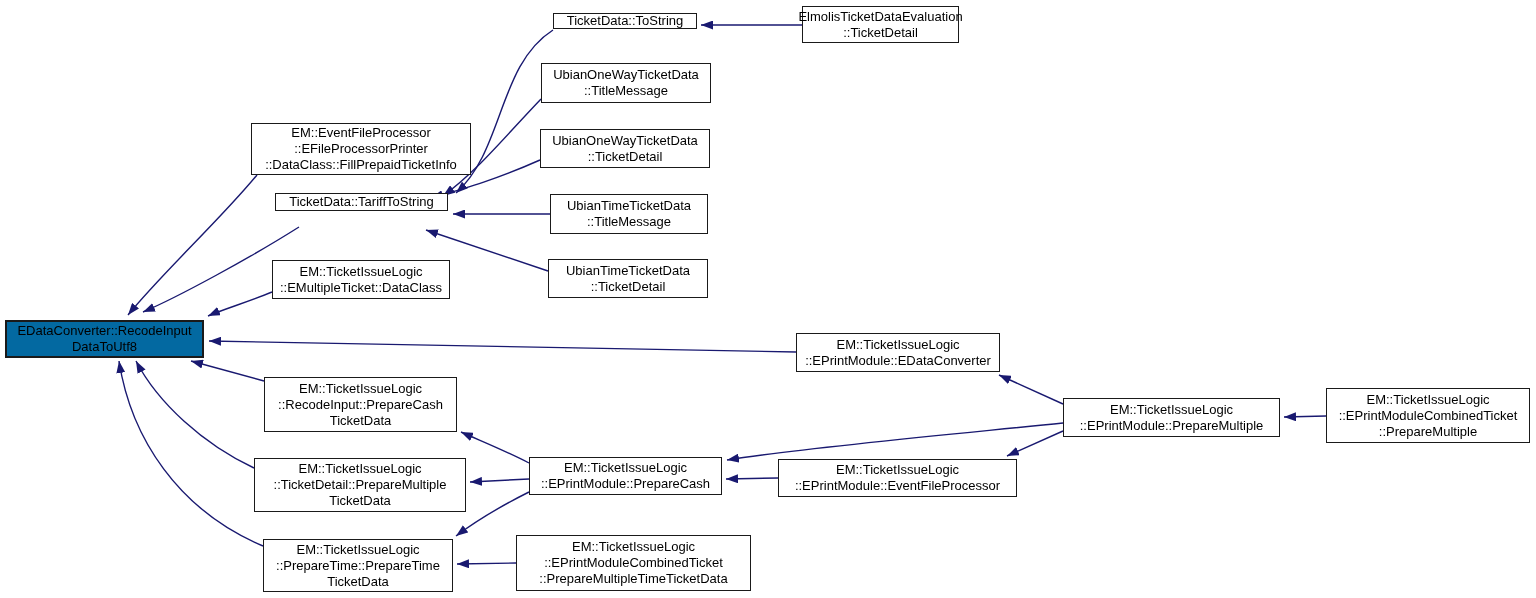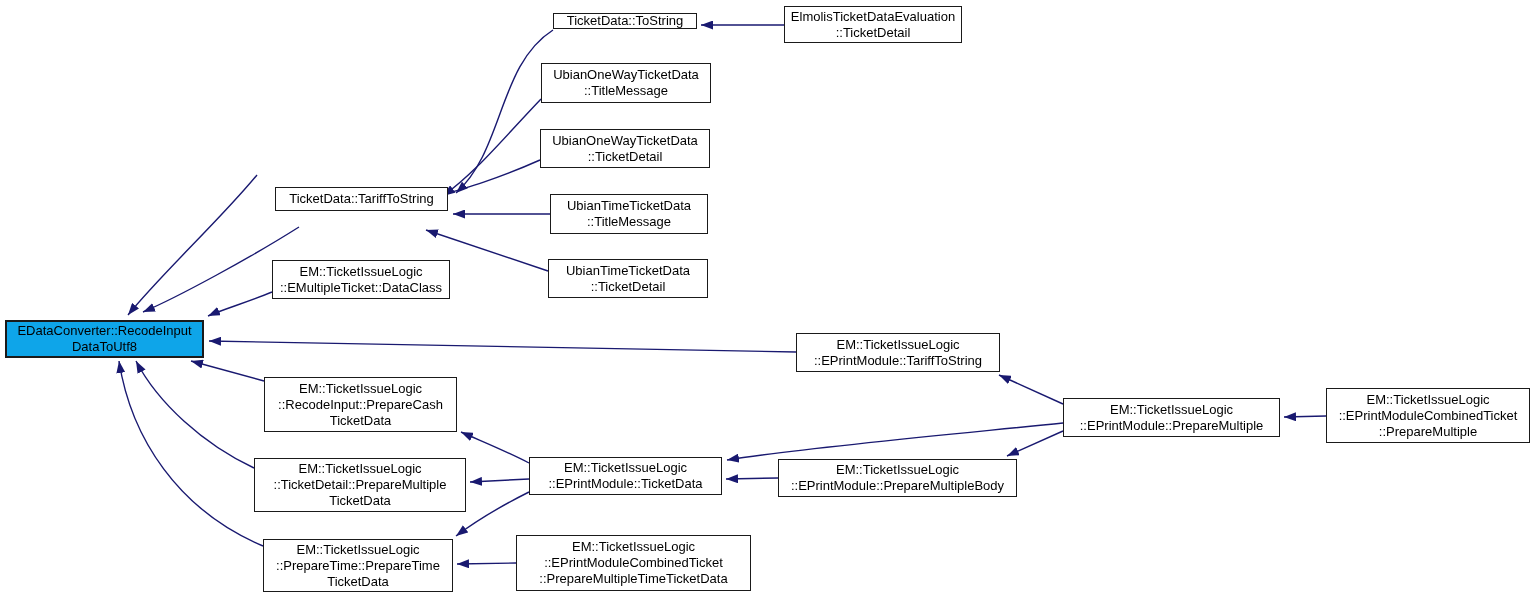--- a/index.html
+++ b/index.html
@@ -58,7 +58,7 @@
     <span>TicketData::ToString</span>
   </div>
 
-  <div class="node" style="left:784px;top:6px;width:178px;height:37px">
+  <div class="node" style="left:802px;top:6px;width:157px;height:37px">
     <span>ElmolisTicketDataEvaluation</span>
     <span>::TicketDetail</span>
   </div>

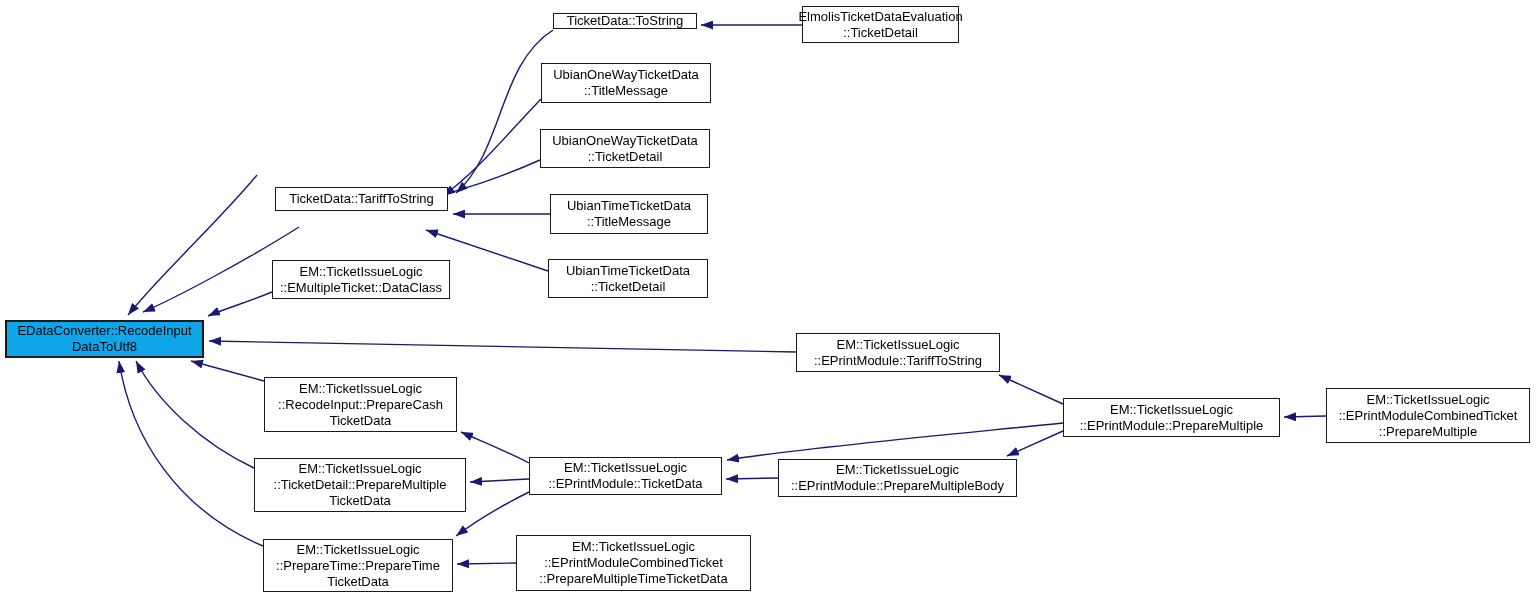--- a/index.html
+++ b/index.html
@@ -73,6 +73,11 @@
     <span>::TicketDetail</span>
   </div>
 
+  <div class="node" style="left:251px;top:123px;width:220px;height:52px">
+    <span>EM::EventFileProcessor</span>
+    <span>::EFileProcessorPrinter</span>
+    <span>::DataClass::FillPrepaidTicketInfo</span>
+  </div>
 
   <div class="node" style="left:275px;top:187px;width:173px;height:24px">
     <span>TicketData::TariffToString</span>

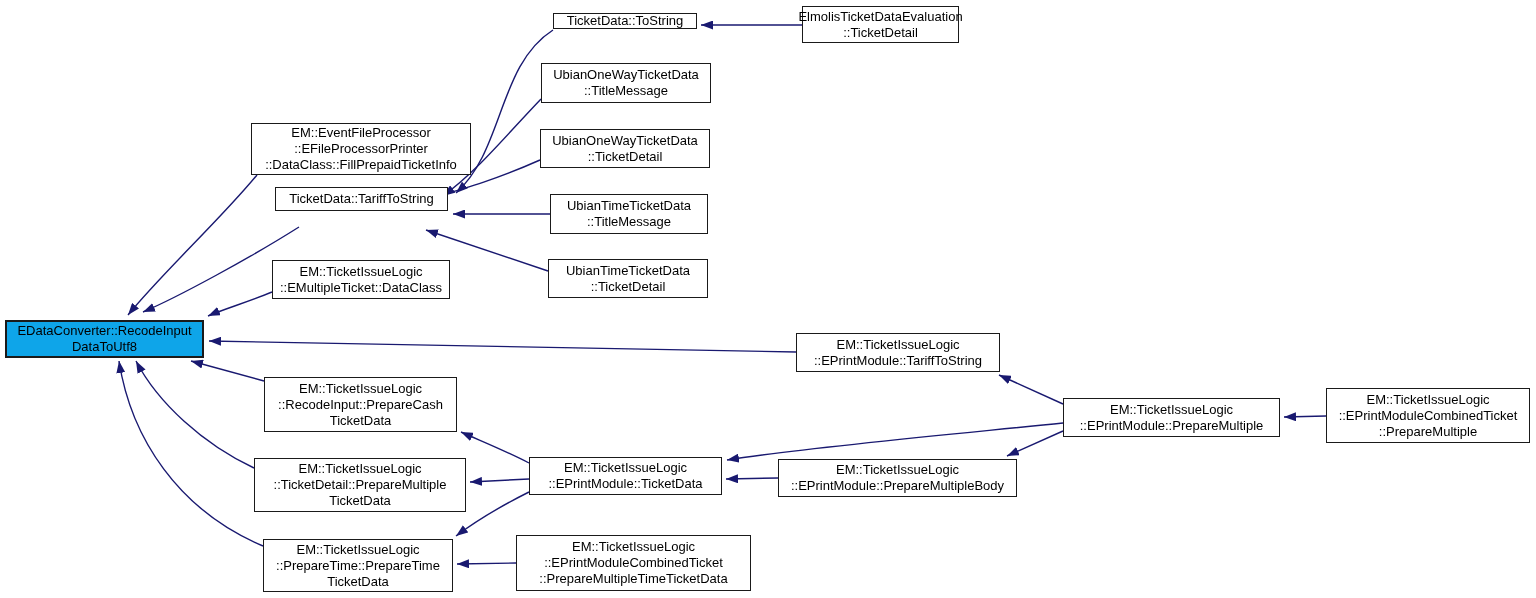--- a/index.html
+++ b/index.html
@@ -79,7 +79,7 @@
     <span>::DataClass::FillPrepaidTicketInfo</span>
   </div>
 
-  <div class="node" style="left:275px;top:187px;width:173px;height:24px">
+  <div class="node" style="left:275px;top:193px;width:173px;height:18px">
     <span>TicketData::TariffToString</span>
   </div>
 

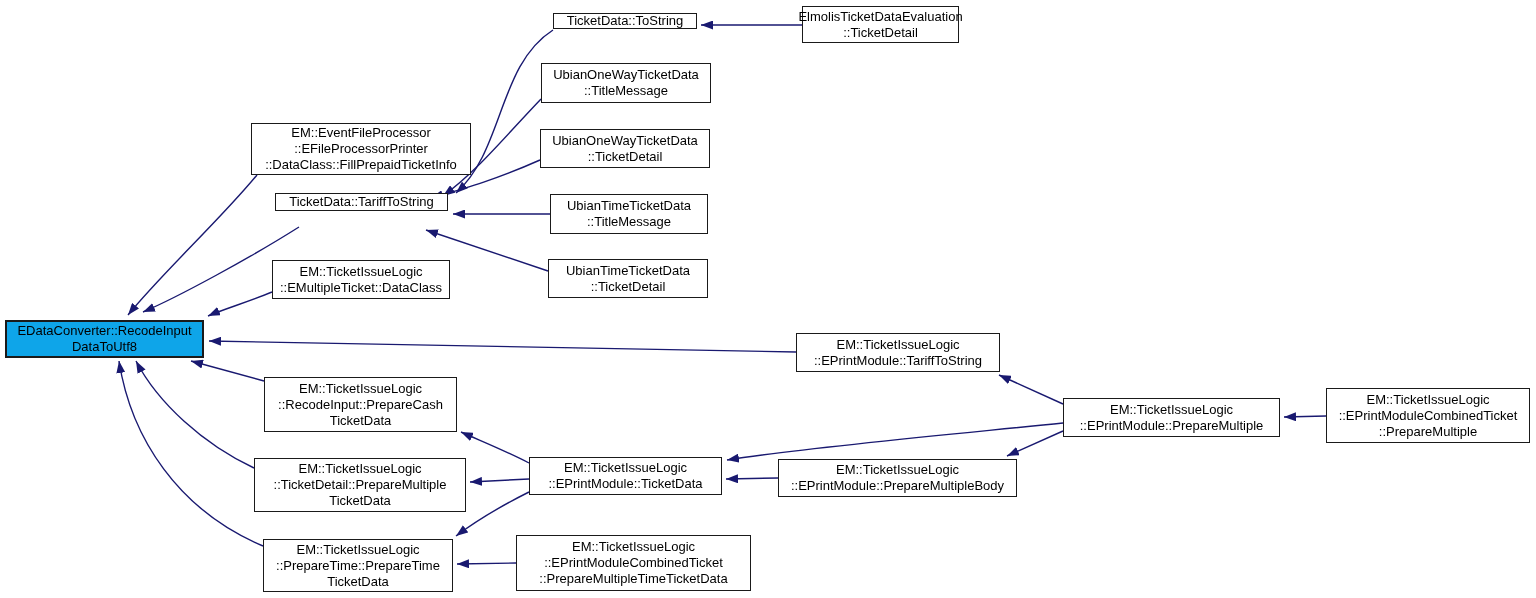--- a/index.html
+++ b/index.html
@@ -9,7 +9,7 @@
   .node{position:absolute;box-sizing:border-box;background:#ffffff;border:1px solid #1a1a1a;
         display:flex;flex-direction:column;align-items:center;justify-content:center;
         font-size:13px;line-height:16px;color:#000;text-align:center;white-space:nowrap;}
-  .node.hl{background:#0ea5e9;border-width:2px;justify-content:center;}
+  .node.hl{background:#0369a1;border-width:2px;justify-content:center;}
   .node span{display:block;}
 </style>
 </head>

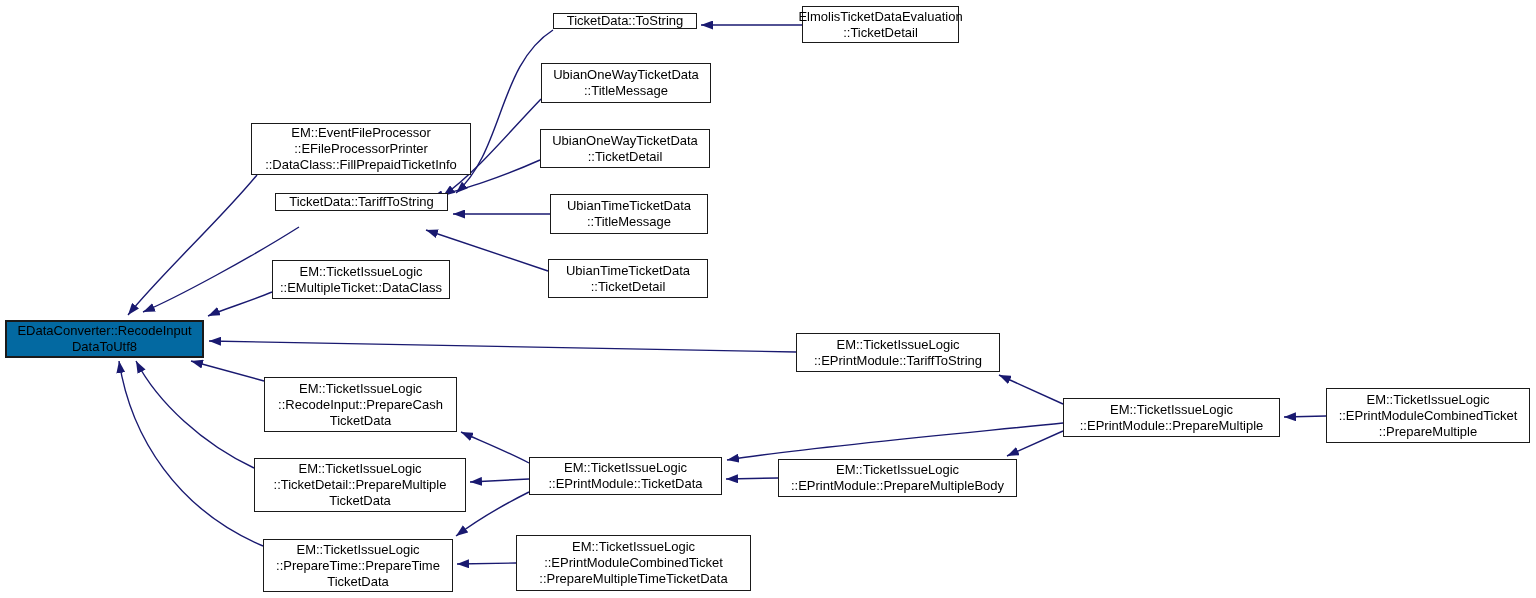--- a/index.html
+++ b/index.html
@@ -100,7 +100,7 @@
 
   <div class="node" style="left:796px;top:333px;width:204px;height:39px">
     <span>EM::TicketIssueLogic</span>
-    <span>::EPrintModule::TariffToString</span>
+    <span>::EPrintModule::EDataConverter</span>
   </div>
 
   <div class="node" style="left:264px;top:377px;width:193px;height:55px">

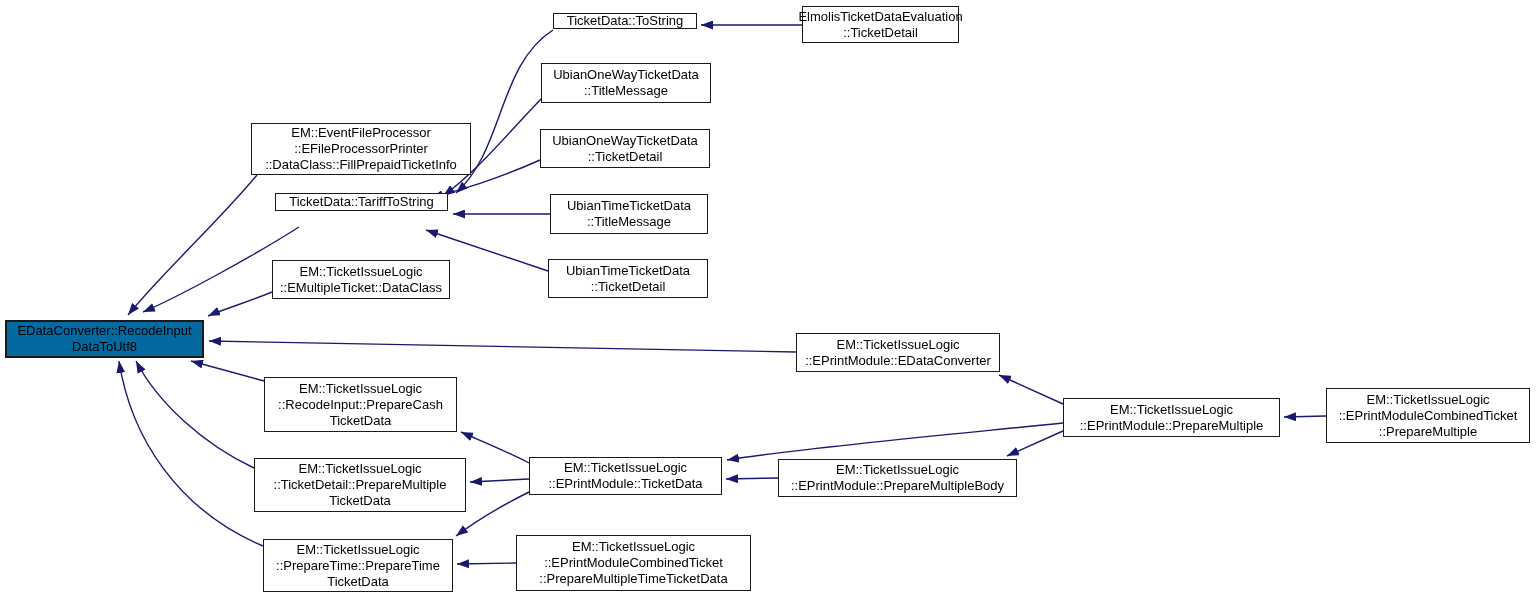--- a/index.html
+++ b/index.html
@@ -117,7 +117,7 @@
 
   <div class="node" style="left:529px;top:457px;width:193px;height:38px">
     <span>EM::TicketIssueLogic</span>
-    <span>::EPrintModule::TicketData</span>
+    <span>::EPrintModule::PrepareCash</span>
   </div>
 
   <div class="node" style="left:778px;top:459px;width:239px;height:38px">

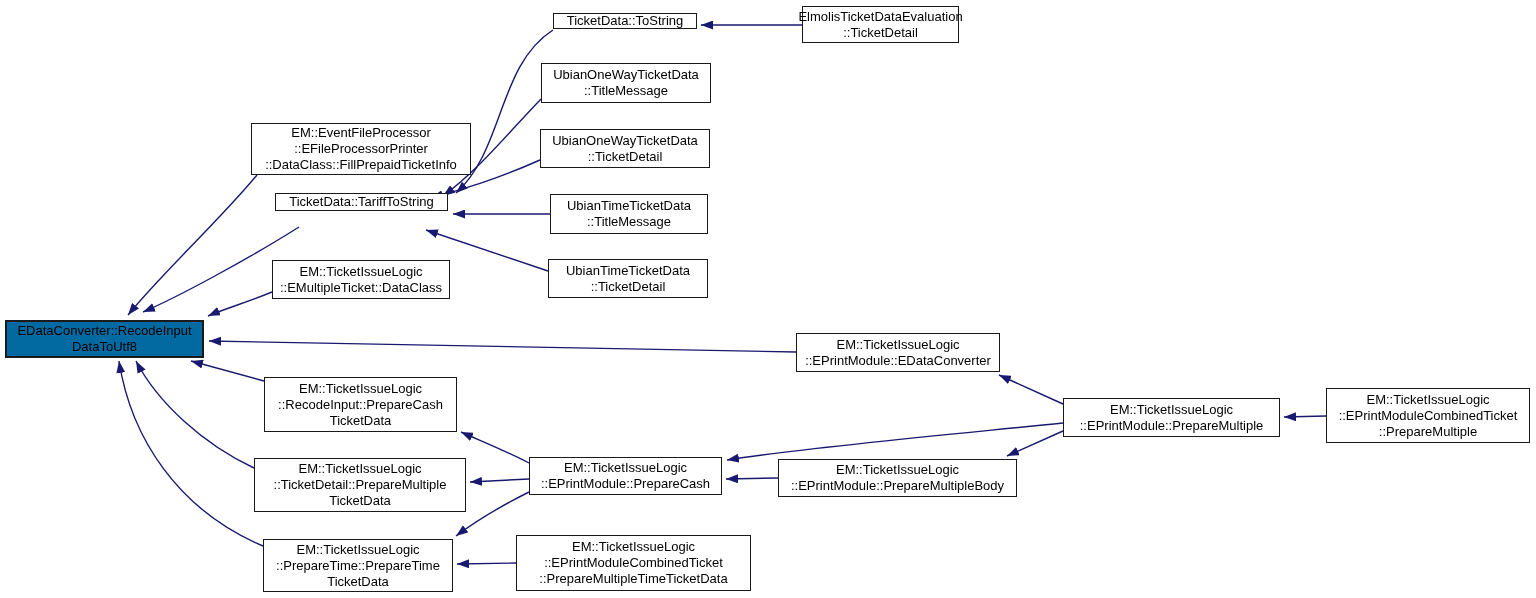--- a/index.html
+++ b/index.html
@@ -122,7 +122,7 @@
 
   <div class="node" style="left:778px;top:459px;width:239px;height:38px">
     <span>EM::TicketIssueLogic</span>
-    <span>::EPrintModule::PrepareMultipleBody</span>
+    <span>::EPrintModule::EventFileProcessor</span>
   </div>
 
   <div class="node" style="left:1063px;top:398px;width:217px;height:39px">

